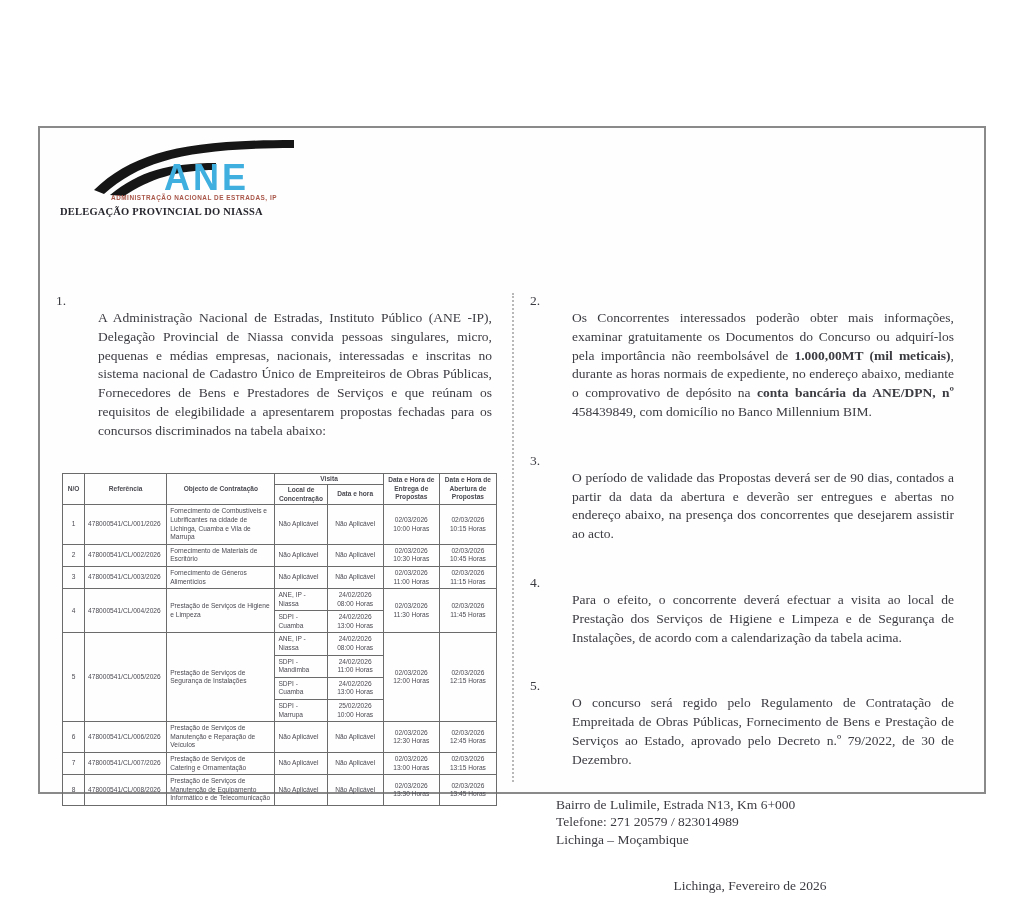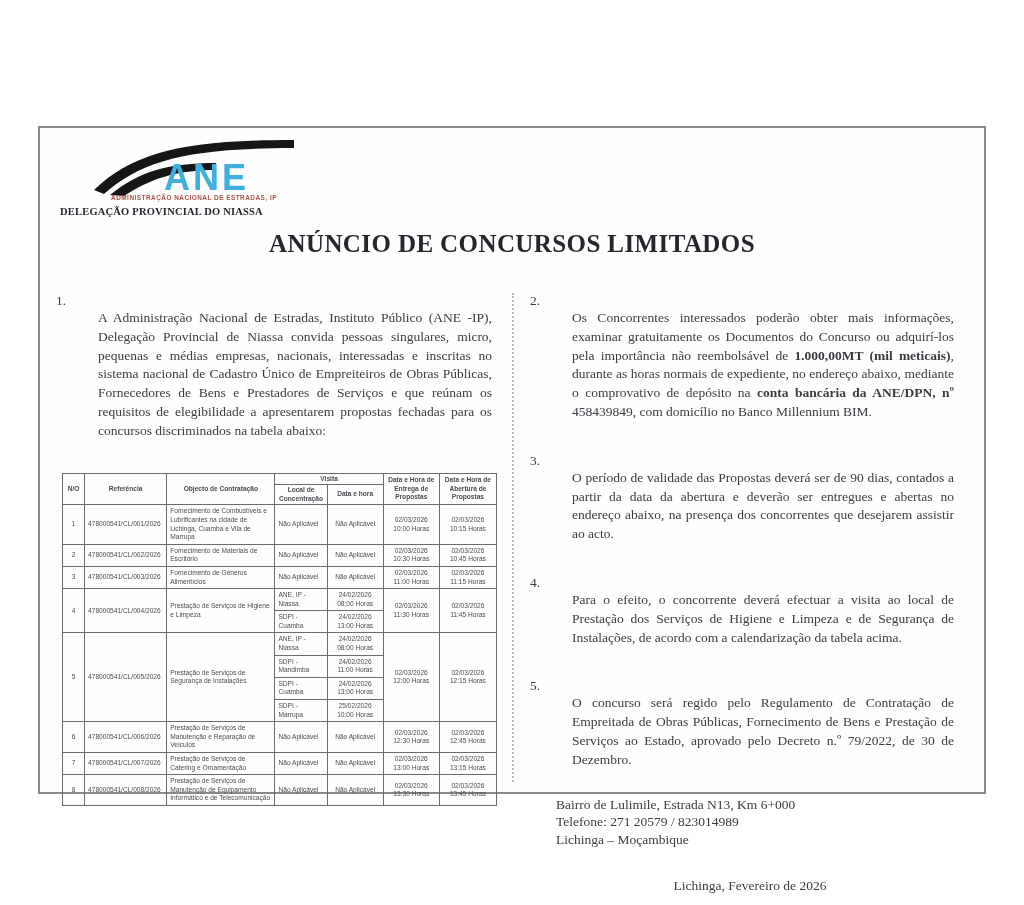--- a/index.html
+++ b/index.html
@@ -61,7 +61,6 @@
       <div class="delegation">DELEGAÇÃO PROVINCIAL DO NIASSA</div>
     </div>
 
-    <h1 class="title">ANÚNCIO DE CONCURSOS LIMITADOS</h1>
 
     <div class="columns">
 

